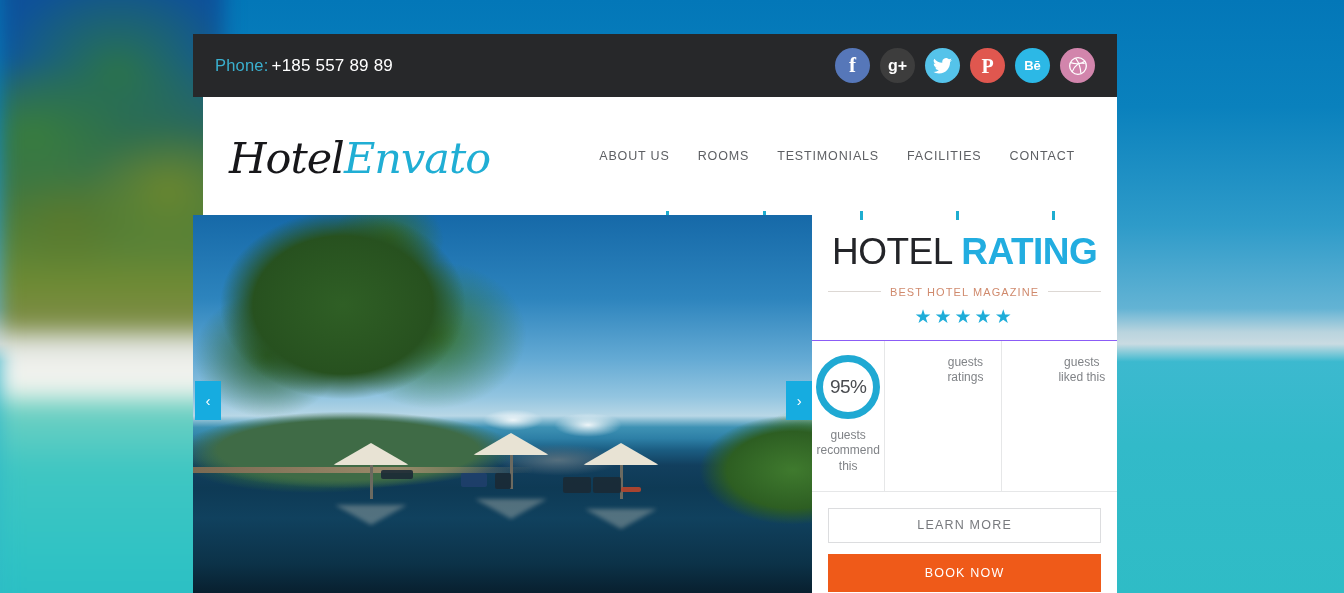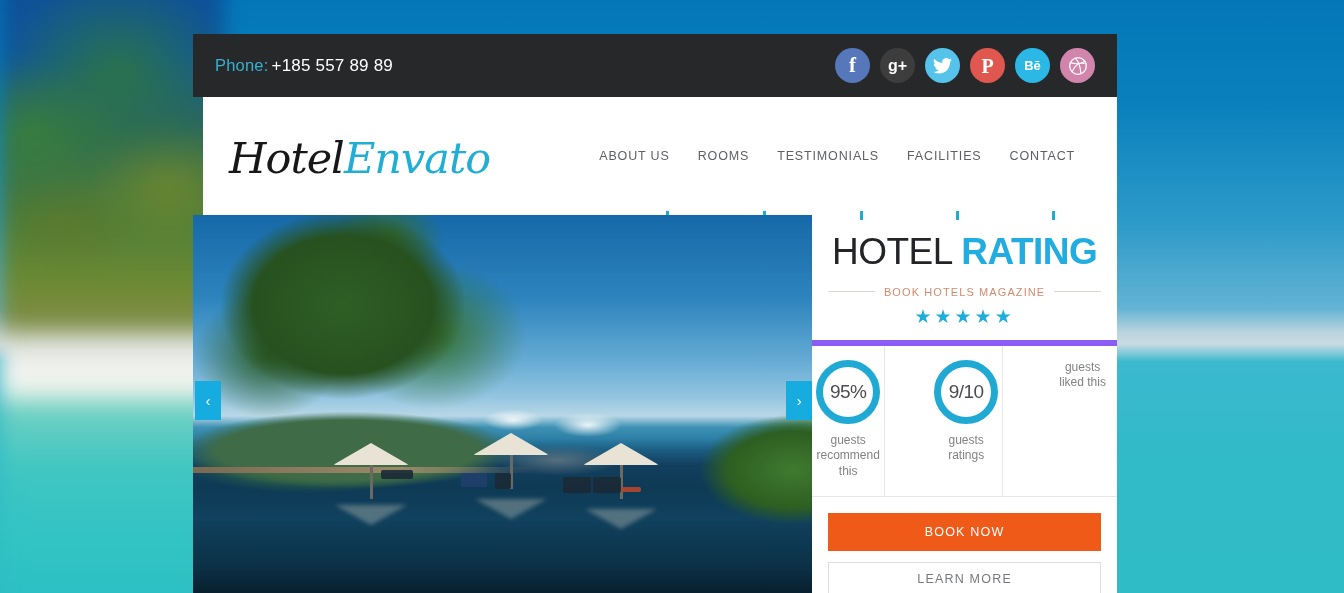--- a/index.html
+++ b/index.html
@@ -291,7 +291,7 @@
   .rp-head {
     padding: 18px 14px 14px;
     text-align: center;
-    border-bottom: 6px solid #8b5cf6;
+    border-bottom: 1px solid #8b5cf6;
   }
   .rp-title {
     font-size: 37px;

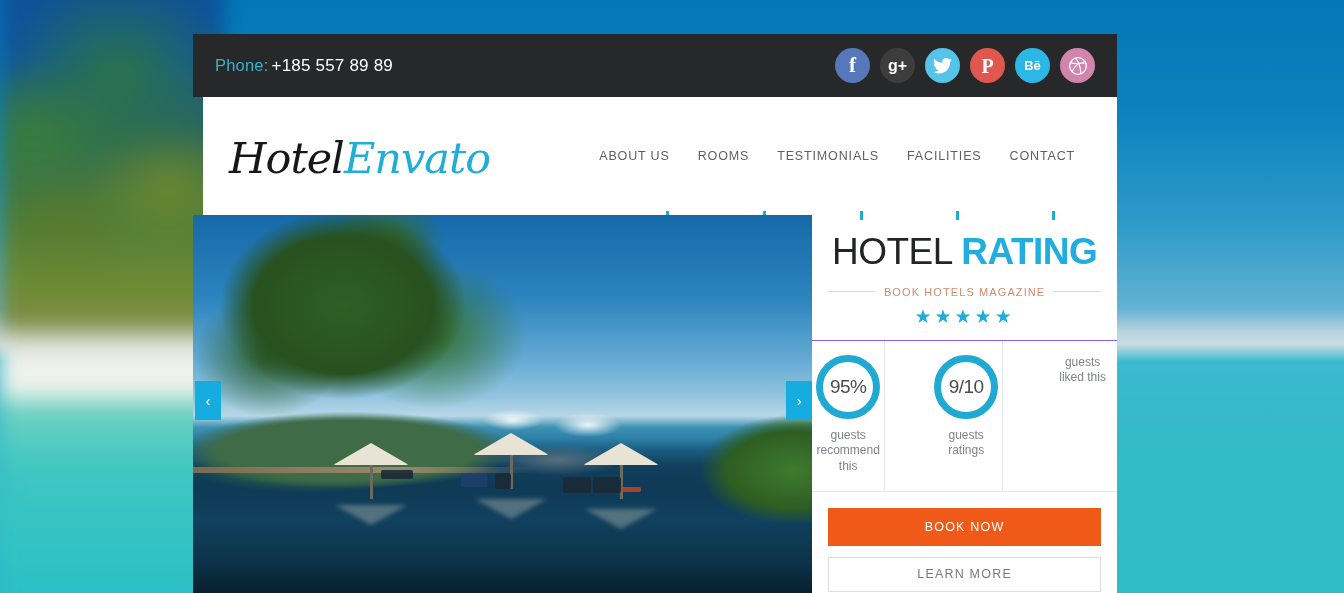--- a/index.html
+++ b/index.html
@@ -480,7 +480,7 @@
         </div>
         <div class="rp-sub">
           <span class="rp-sub-line"></span>
-          <span class="rp-sub-text">BOOK HOTELS MAGAZINE</span>
+          <span class="rp-sub-text">BEST HOTEL MAGAZINE</span>
           <span class="rp-sub-line"></span>
         </div>
         <div class="rp-stars">★★★★★</div>

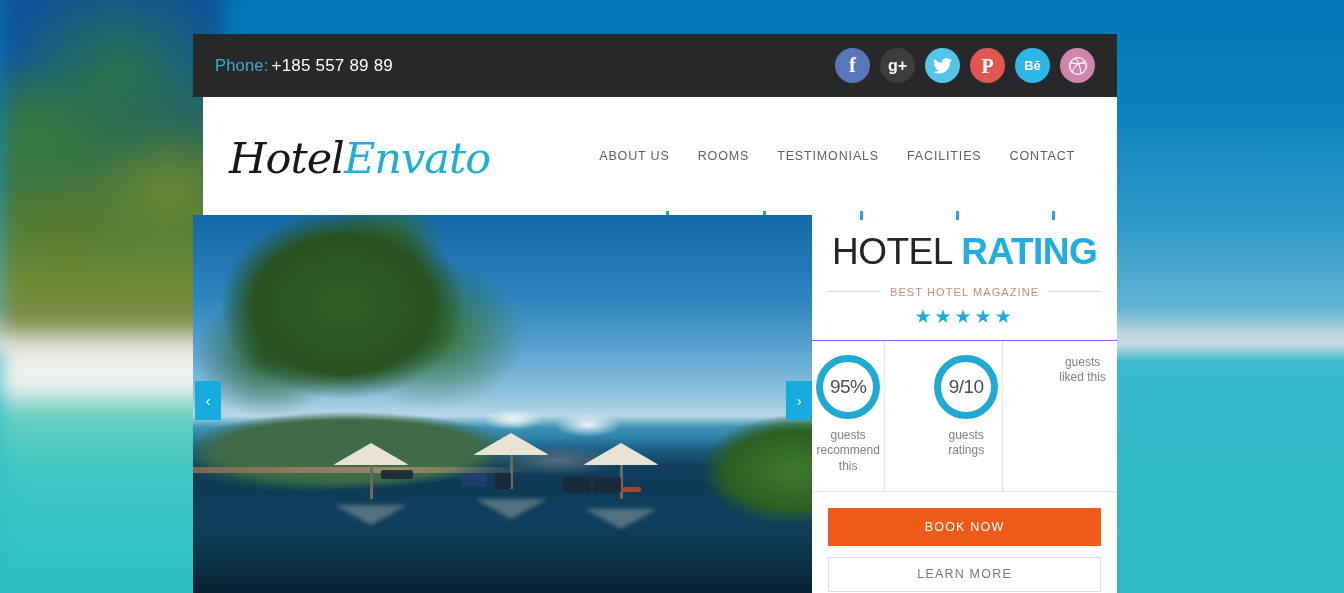--- a/index.html
+++ b/index.html
@@ -497,9 +497,6 @@
           </div>
         </div>
         <div class="stat">
-          <div class="stat-ring">
-            <span class="stat-value">9/10</span>
-          </div>
           <div class="stat-label">
             <div>guests</div>
             <div>ratings</div>

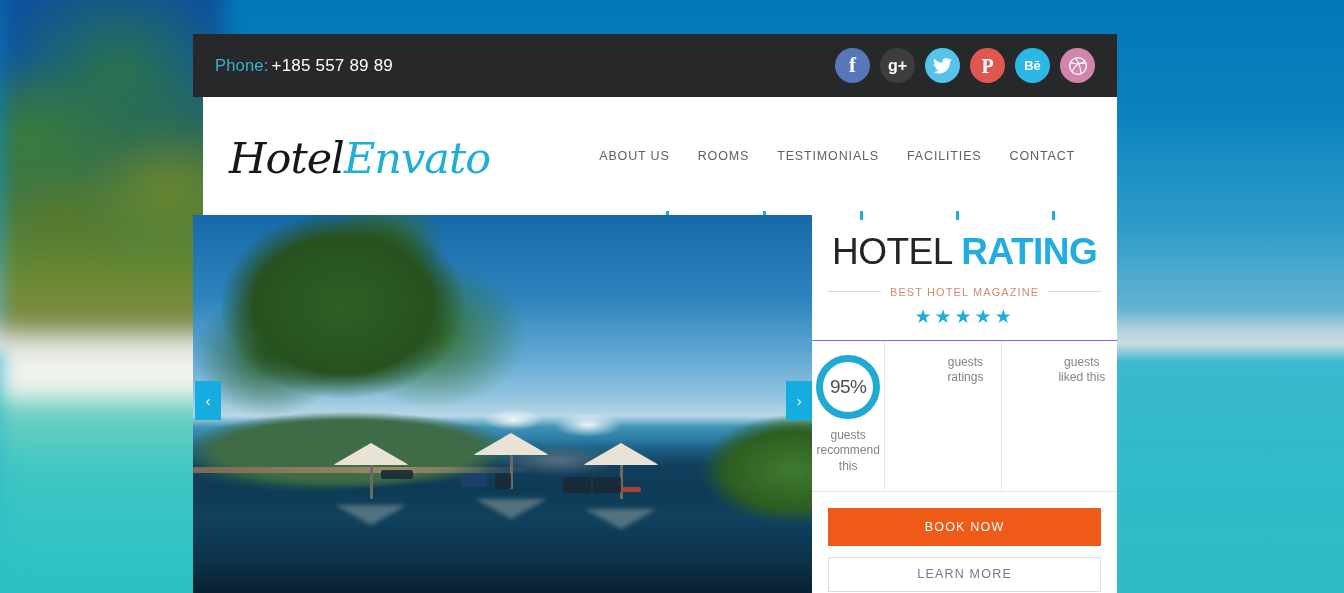--- a/index.html
+++ b/index.html
@@ -511,8 +511,8 @@
       </div>
 
       <div class="rp-actions">
+        <div class="btn btn-outline">LEARN MORE</div>
         <div class="btn btn-primary">BOOK NOW</div>
-        <div class="btn btn-outline">LEARN MORE</div>
       </div>
 
     </div>

